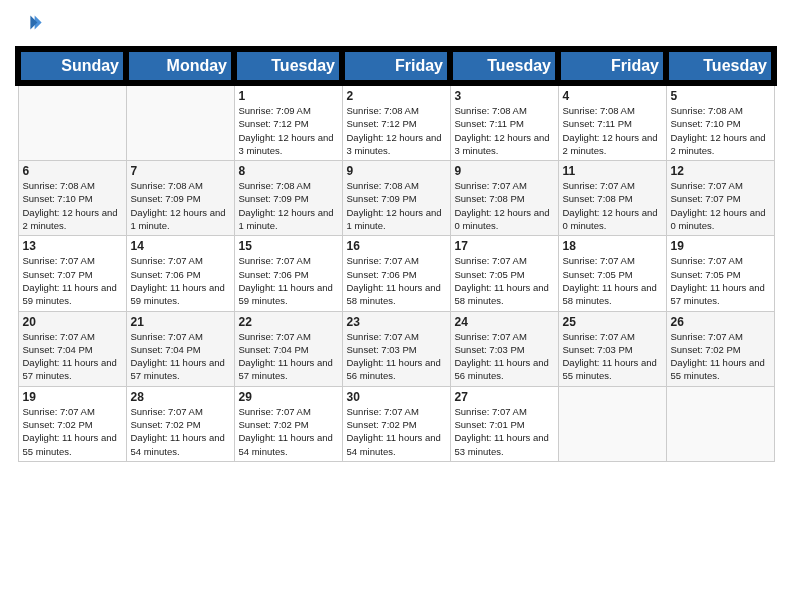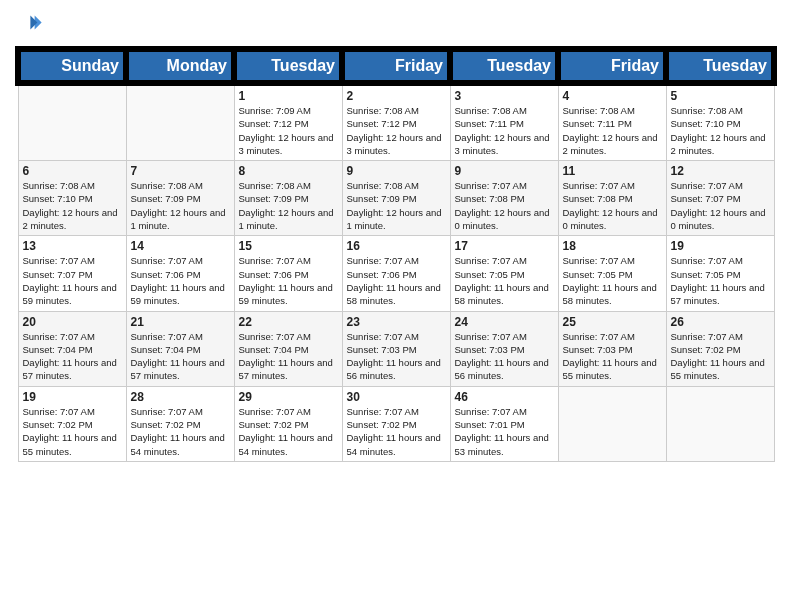--- a/index.html
+++ b/index.html
@@ -252,7 +252,7 @@
 Daylight: 11 hours and 54 minutes.</div>
           </td>
           <td>
-            <span class="day-num">46</span>
+            <span class="day-num">27</span>
             <div class="day-info" style="white-space: pre-line;">Sunrise: 7:07 AM
 Sunset: 7:01 PM
 Daylight: 11 hours and 53 minutes.</div>

